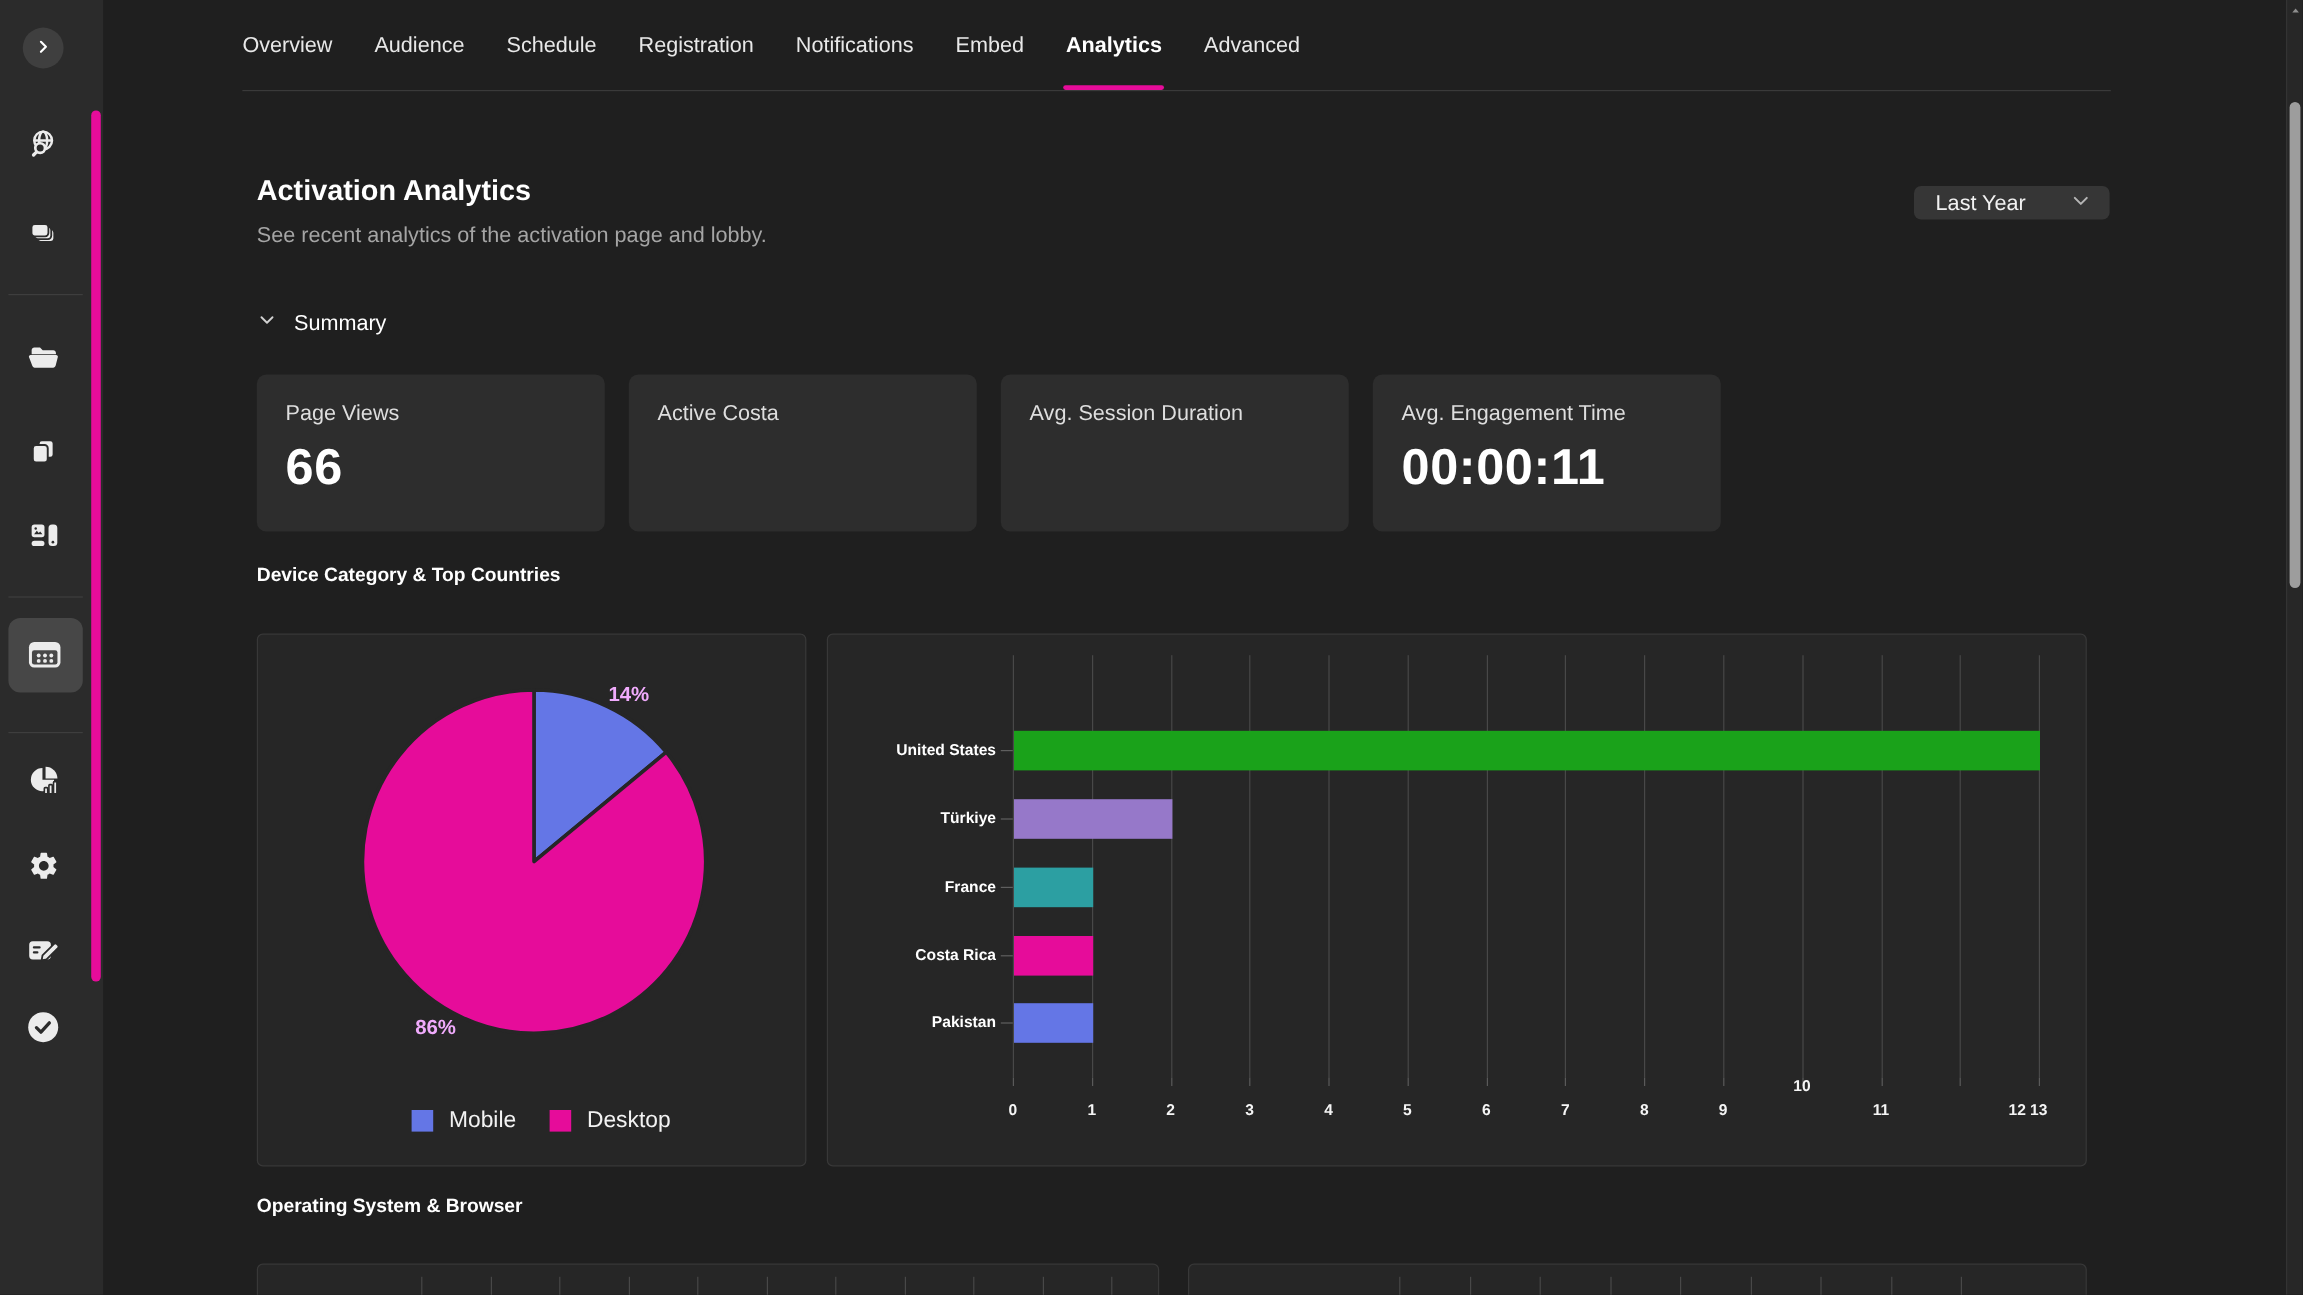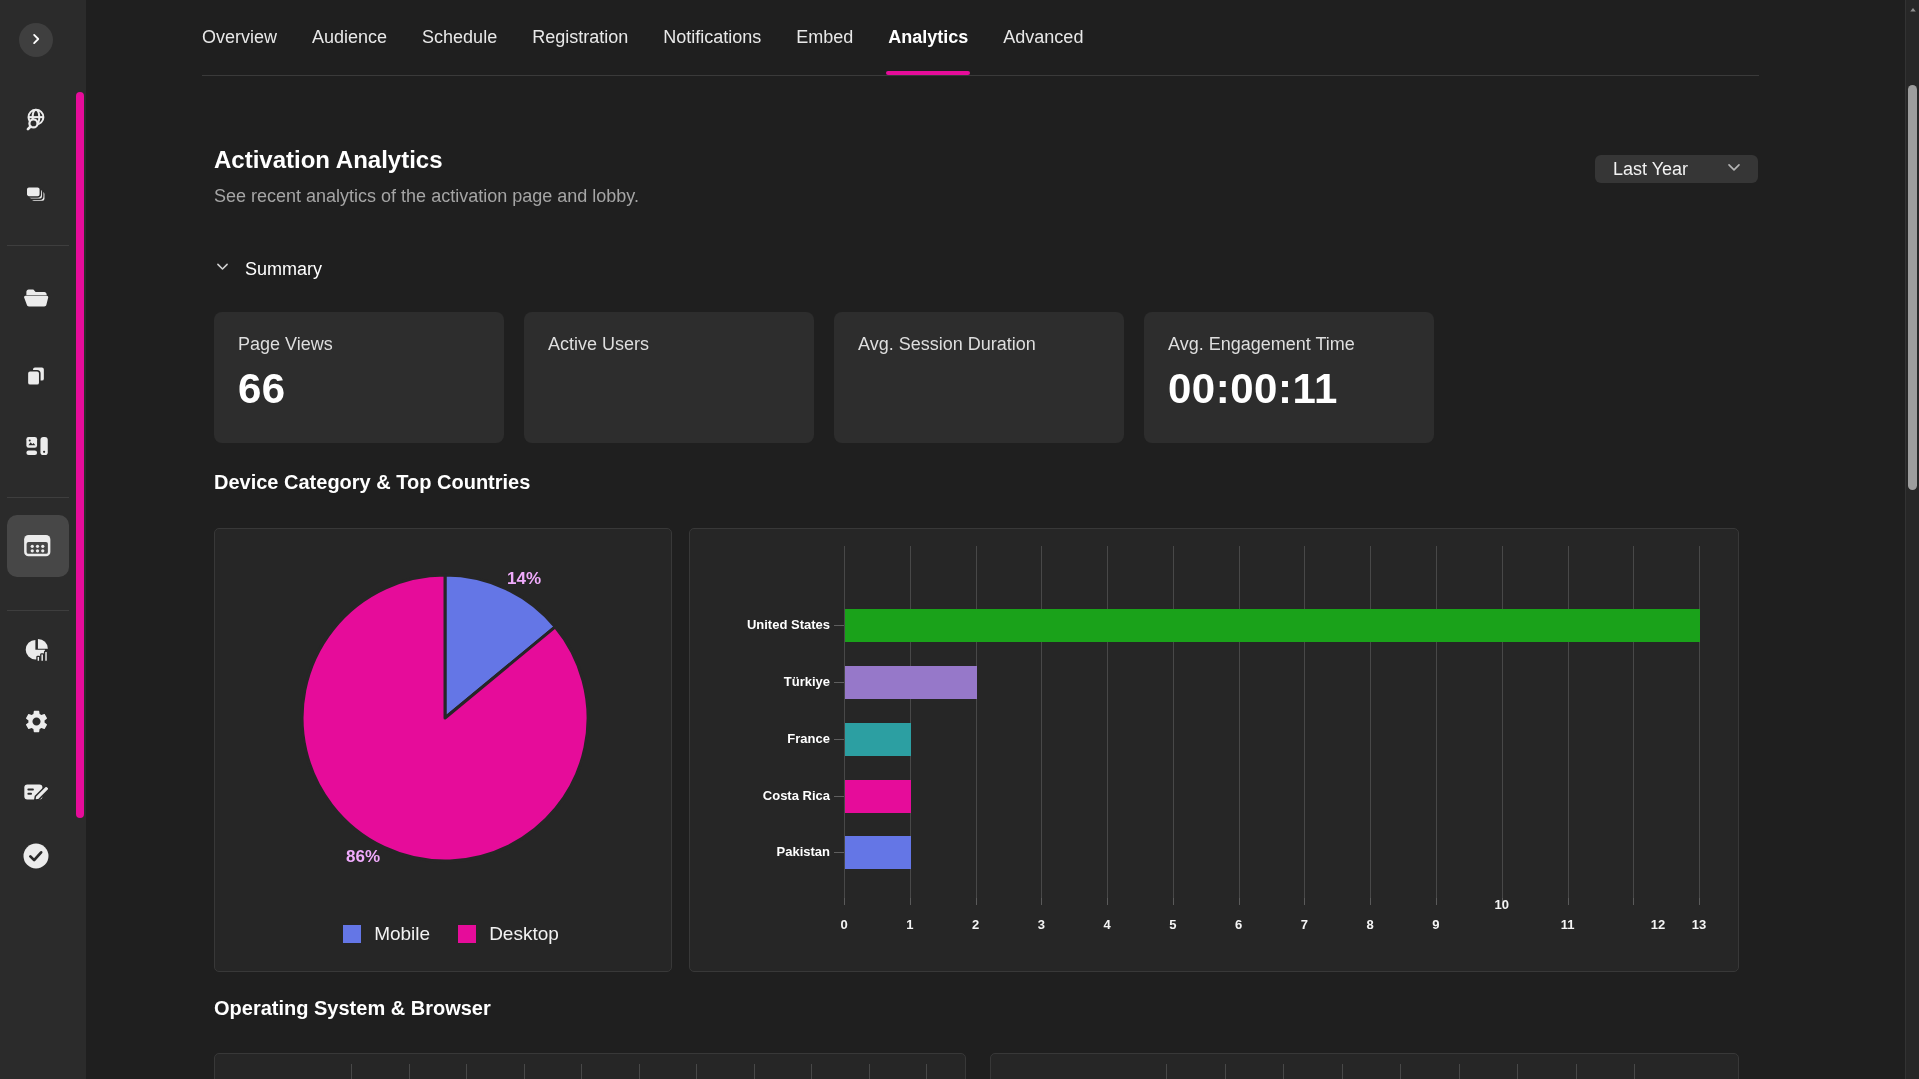--- a/index.html
+++ b/index.html
@@ -232,7 +232,7 @@
     <div class="value">66</div>
   </div>
   <div class="stat-card">
-    <div class="label">Active Users</div>
+    <div class="label">Active Costa</div>
   </div>
   <div class="stat-card">
     <div class="label">Avg. Session Duration</div>

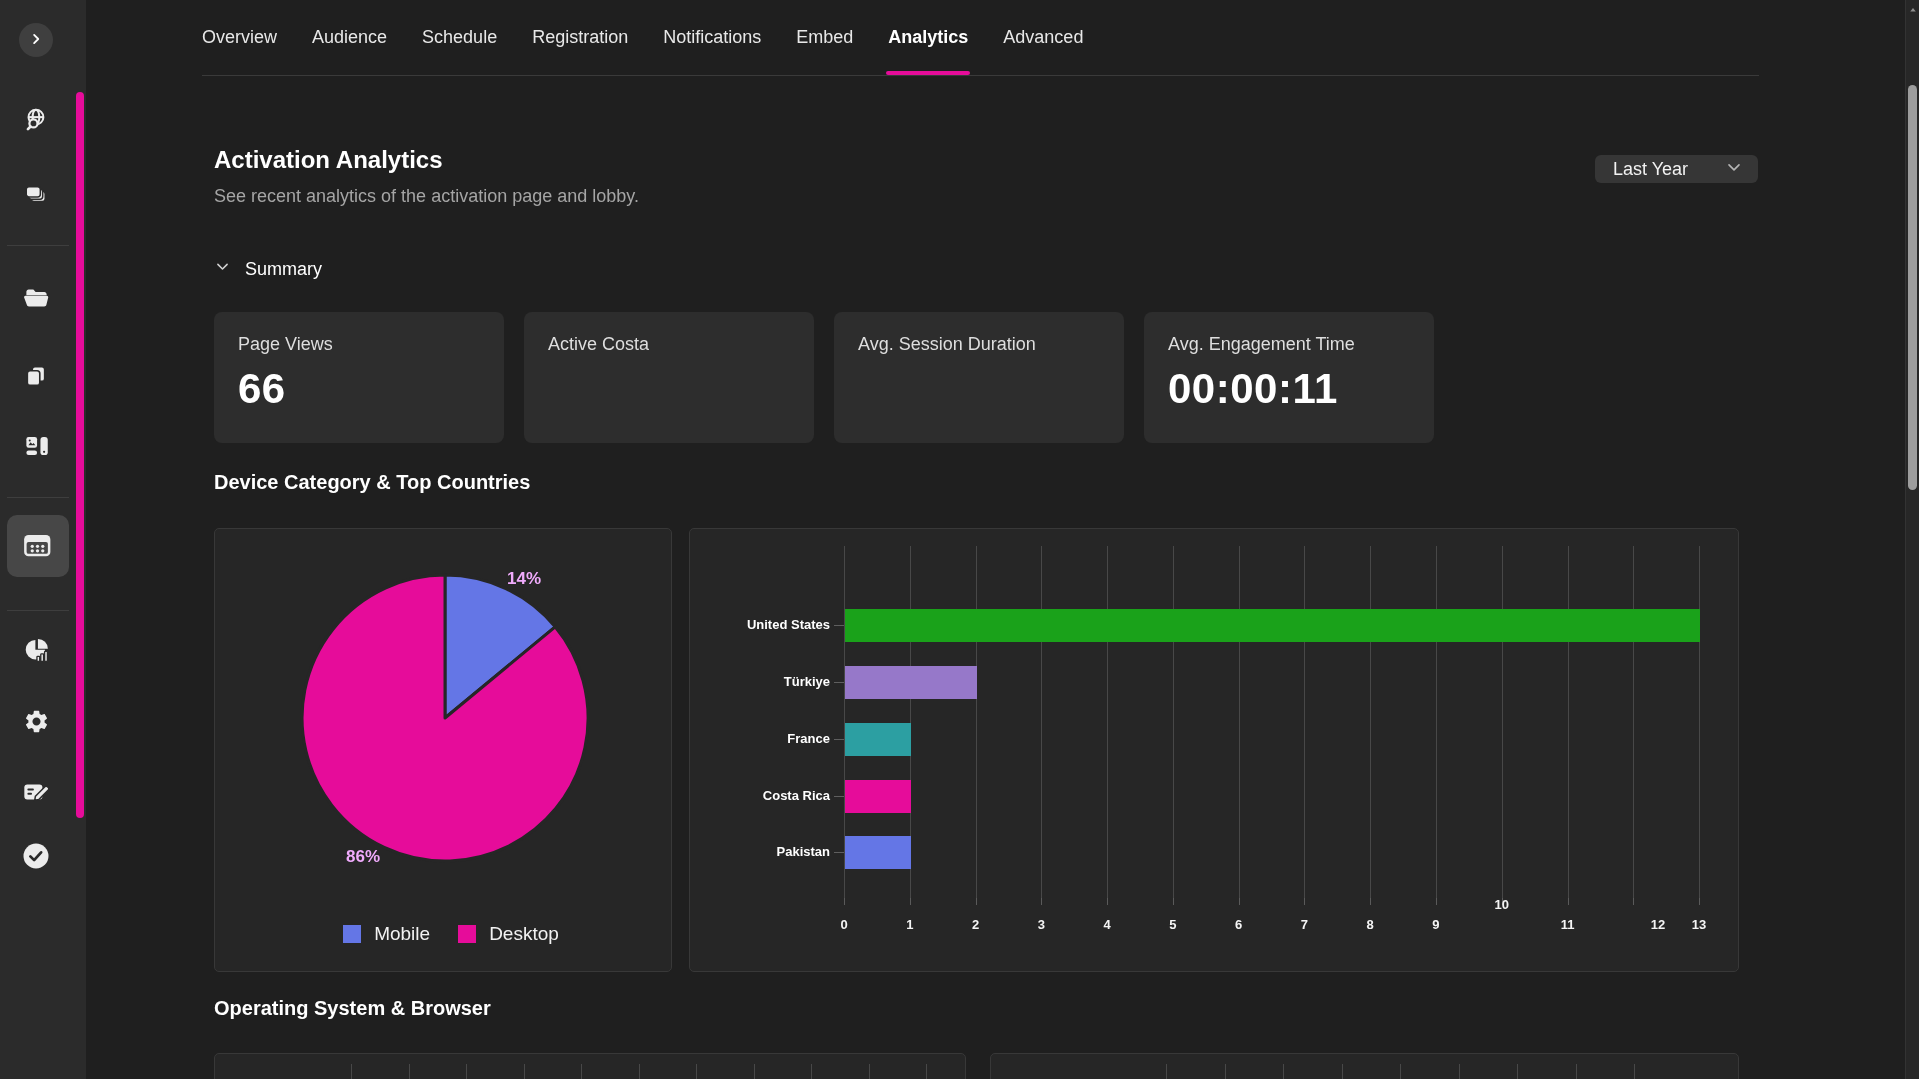--- a/index.html
+++ b/index.html
@@ -38,7 +38,7 @@
   .stat-card { width:290px; height:131px; background:#2d2d2d; border-radius:8px; padding:22px 24px; }
   .stat-card .label { font-size:18px; color:#dedede; }
   .stat-card .value { margin-top:10px; font-size:42px; font-weight:bold; color:#ffffff; letter-spacing:0.5px; }
-  .section-title { position:absolute; left:214px; font-size:20px; font-weight:bold; }
+  .section-title { position:absolute; left:214px; font-size:16px; font-weight:bold; }
   .panel { position:absolute; background:#262626; border:1px solid #383838; border-radius:5px; }
   
   .pie-panel { left:214px; top:528px; width:458px; height:444px; }

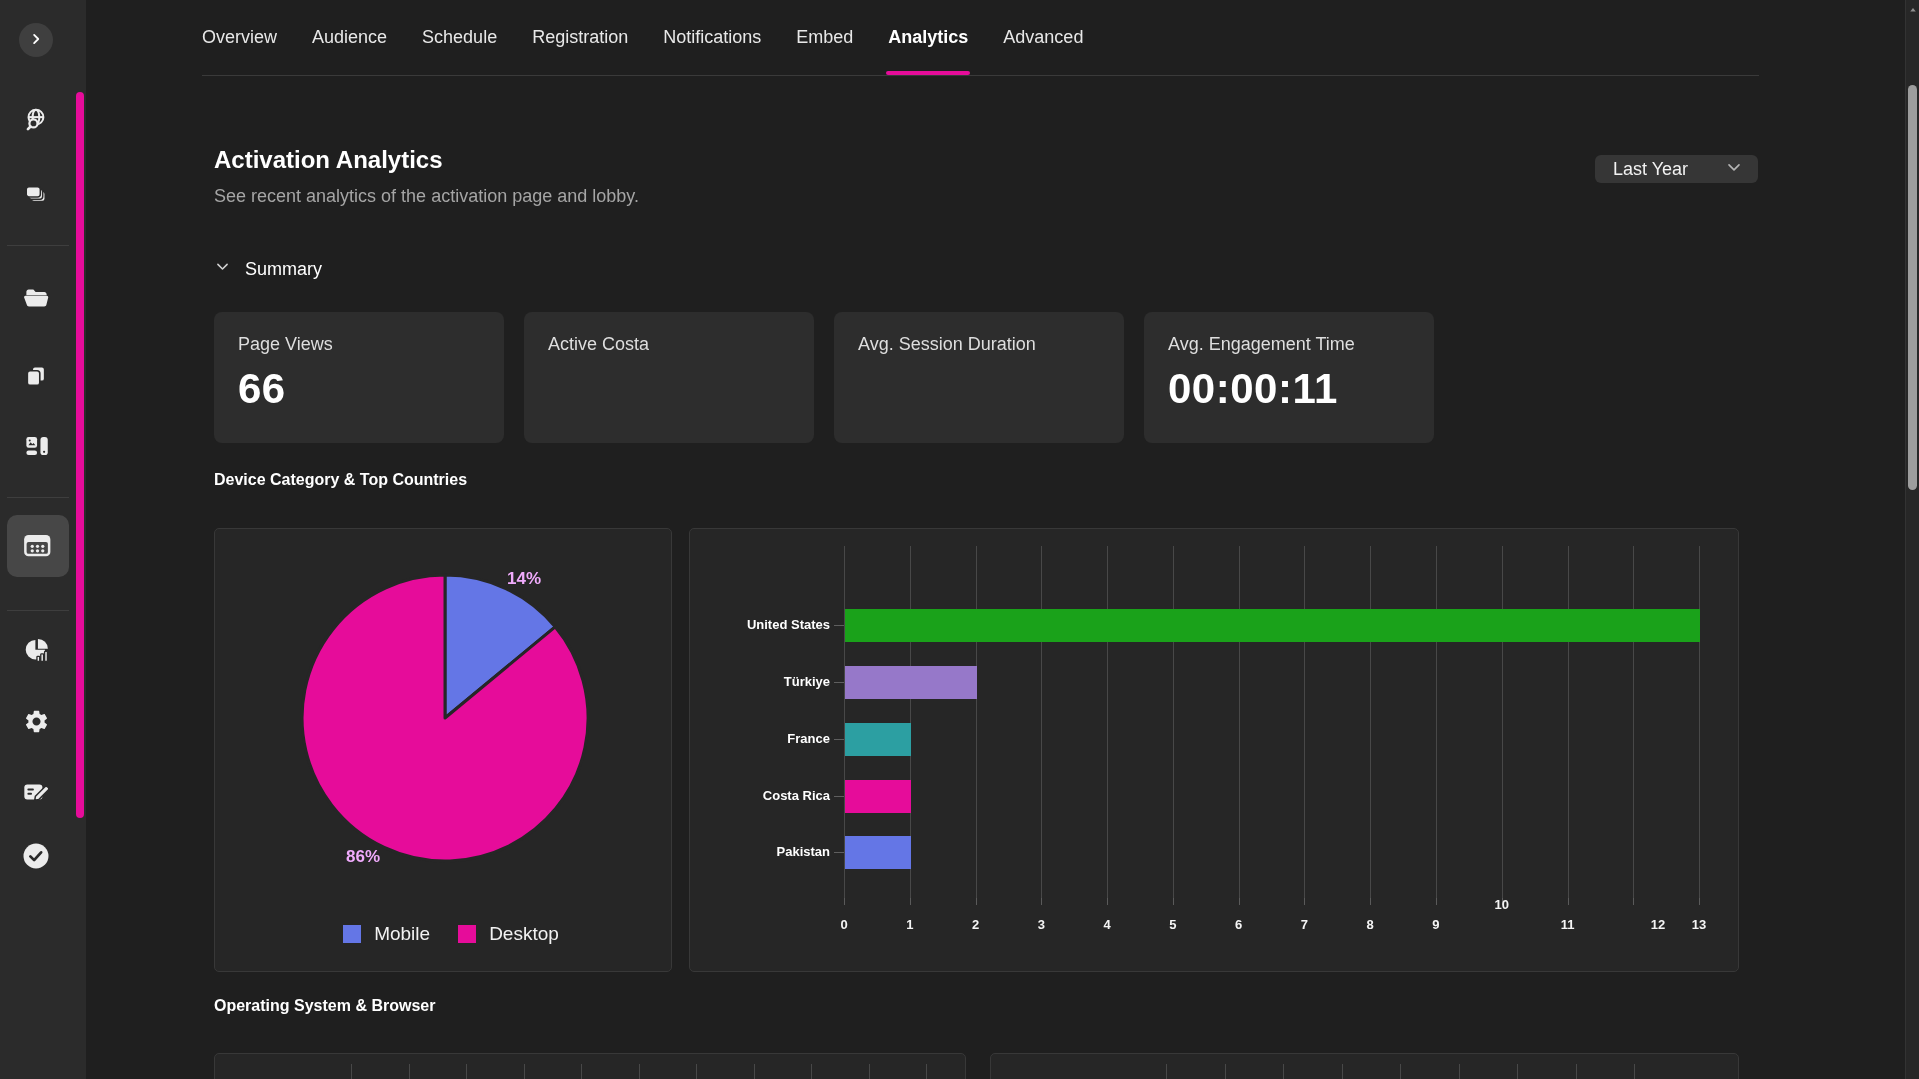--- a/index.html
+++ b/index.html
@@ -305,7 +305,7 @@
     <div class="tick-label" style="left: 863.5px; top: 388px;">11</div>
     <div class="gridline" style="left: 943.2px; top: 17px; height: 352px;"></div>
     <div class="tick-stub" style="left: 943.2px; top: 369px;"></div>
-    <div class="tick-label" style="left: 954px; top: 388px;">12</div>
+    <div class="tick-label" style="left: 977px; top: 388px;">12</div>
     <div class="gridline" style="left: 1009px; top: 17px; height: 352px;"></div>
     <div class="tick-stub" style="left: 1009px; top: 369px;"></div>
     <div class="tick-label" style="left: 995px; top: 388px;">13</div>

